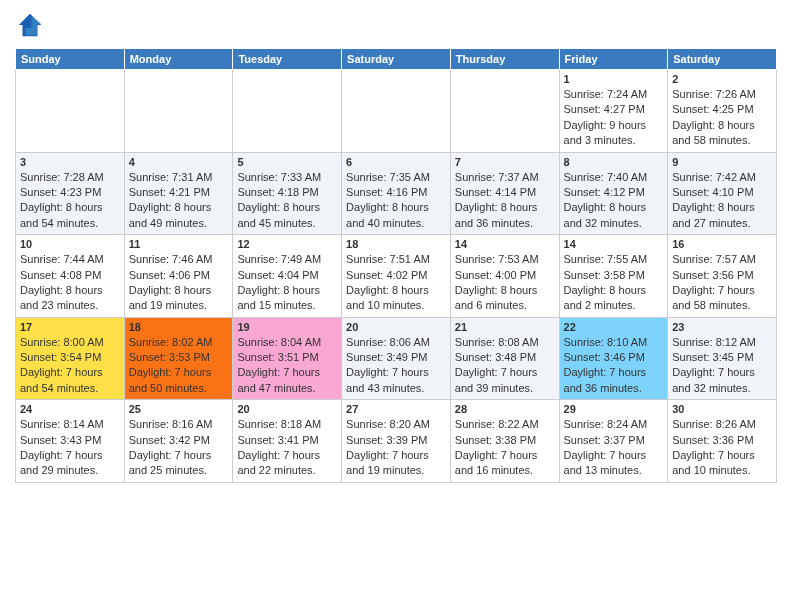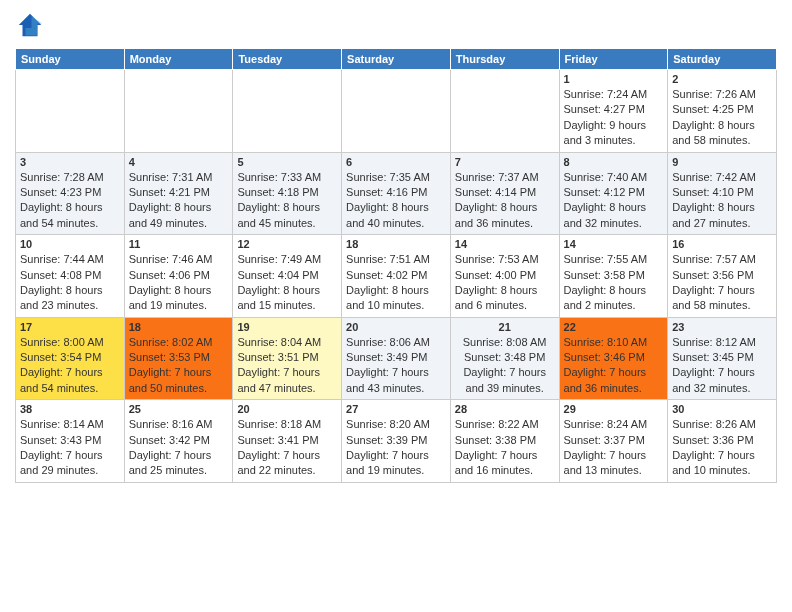--- a/index.html
+++ b/index.html
@@ -215,7 +215,7 @@
             <span class="day-num">18</span>
             <div class="day-info">Sunrise: 8:02 AM<br>Sunset: 3:53 PM<br>Daylight: 7 hours<br>and 50 minutes.</div>
           </td>
-          <td style="background: #fef9c3;">
+          <td style="background: #f9a8d4;">
             <span class="day-num">19</span>
             <div class="day-info">Sunrise: 8:04 AM<br>Sunset: 3:51 PM<br>Daylight: 7 hours<br>and 47 minutes.</div>
           </td>

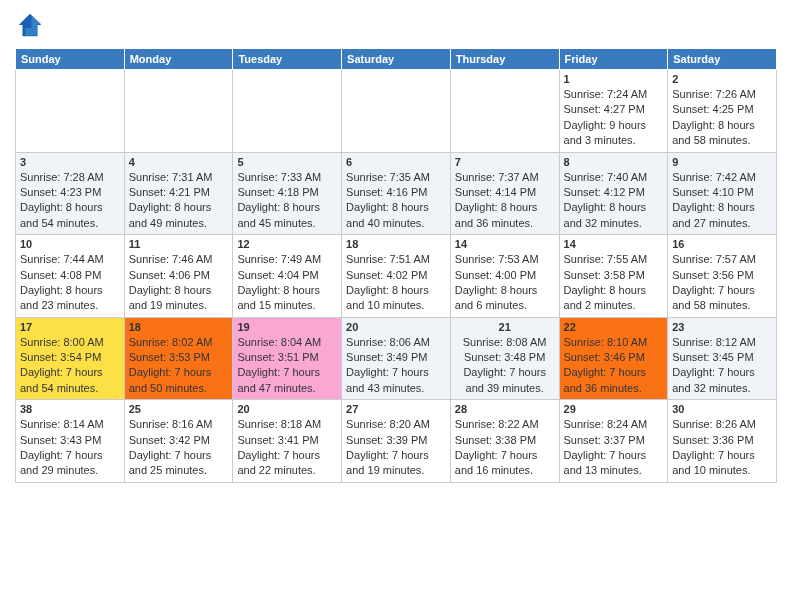--- a/index.html
+++ b/index.html
@@ -223,7 +223,7 @@
             <span class="day-num">20</span>
             <div class="day-info">Sunrise: 8:06 AM<br>Sunset: 3:49 PM<br>Daylight: 7 hours<br>and 43 minutes.</div>
           </td>
-          <td style="background: rgb(240, 244, 248); text-align: center;">
+          <td style="background: rgb(240, 244, 248);">
             <span class="day-num">21</span>
             <div class="day-info">Sunrise: 8:08 AM<br>Sunset: 3:48 PM<br>Daylight: 7 hours<br>and 39 minutes.</div>
           </td>

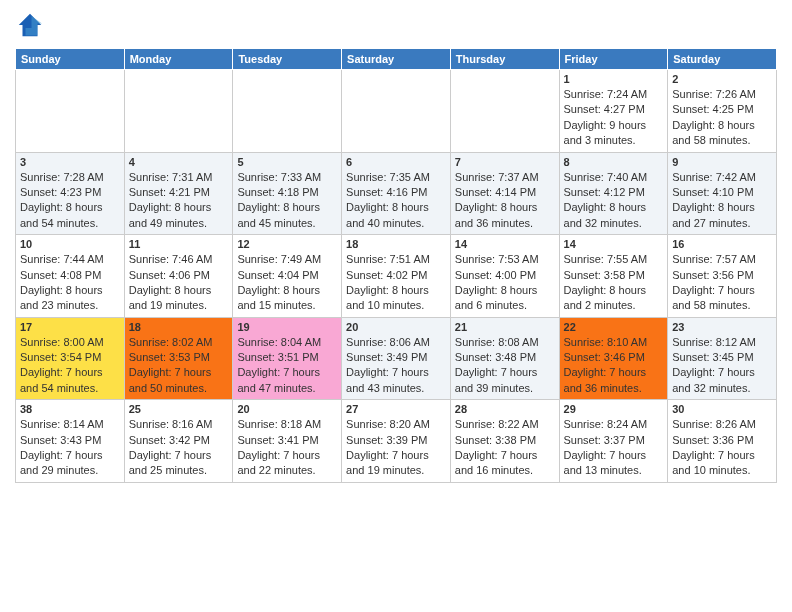--- a/index.html
+++ b/index.html
@@ -227,7 +227,7 @@
             <span class="day-num">21</span>
             <div class="day-info">Sunrise: 8:08 AM<br>Sunset: 3:48 PM<br>Daylight: 7 hours<br>and 39 minutes.</div>
           </td>
-          <td style="background: #f97316;">
+          <td style="background: #7dd3fc;">
             <span class="day-num">22</span>
             <div class="day-info">Sunrise: 8:10 AM<br>Sunset: 3:46 PM<br>Daylight: 7 hours<br>and 36 minutes.</div>
           </td>

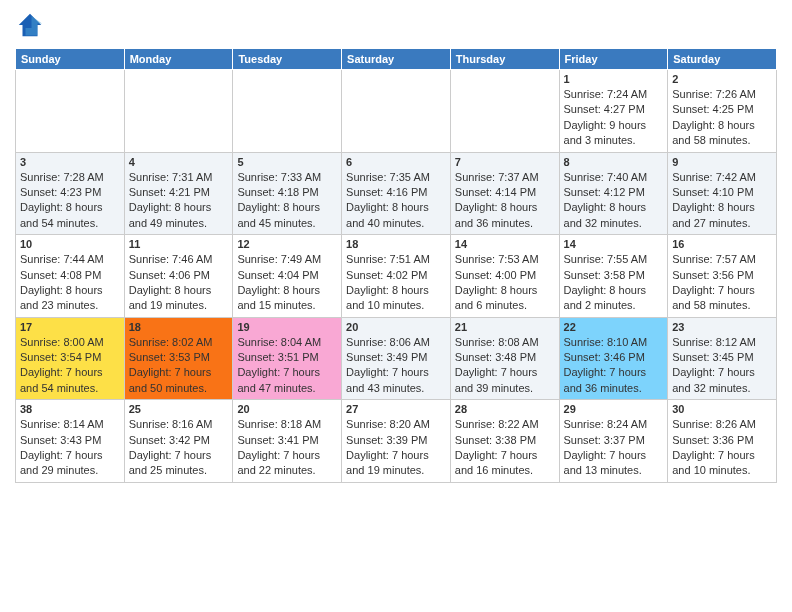--- a/index.html
+++ b/index.html
@@ -238,7 +238,7 @@
         </tr>
         <tr>
           <td style="background: rgb(255, 255, 255);">
-            <span class="day-num">38</span>
+            <span class="day-num">24</span>
             <div class="day-info">Sunrise: 8:14 AM<br>Sunset: 3:43 PM<br>Daylight: 7 hours<br>and 29 minutes.</div>
           </td>
           <td style="background: rgb(255, 255, 255);">

